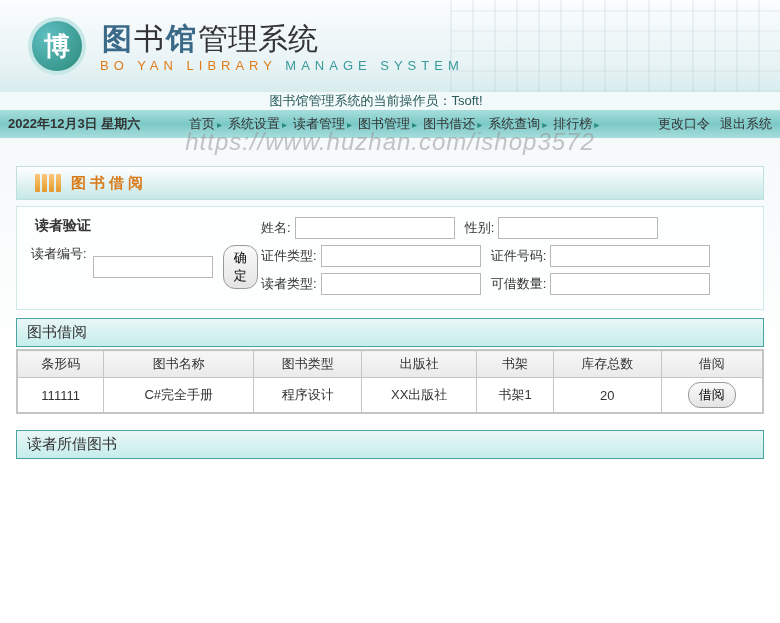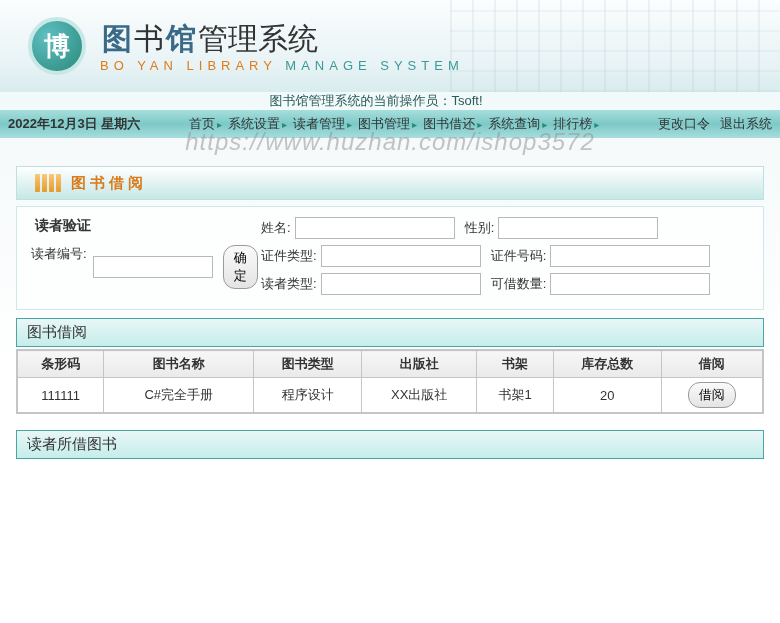--- a/index.html
+++ b/index.html
@@ -160,7 +160,7 @@
   }
   th {
     background: linear-gradient(to bottom, #f7f7f7, #eaeaea);
-    font-weight: bold;
+    font-weight: normal;
   }
   td.wide { width: 150px; }
   .borrow-cell { display: flex; justify-content: center; }

